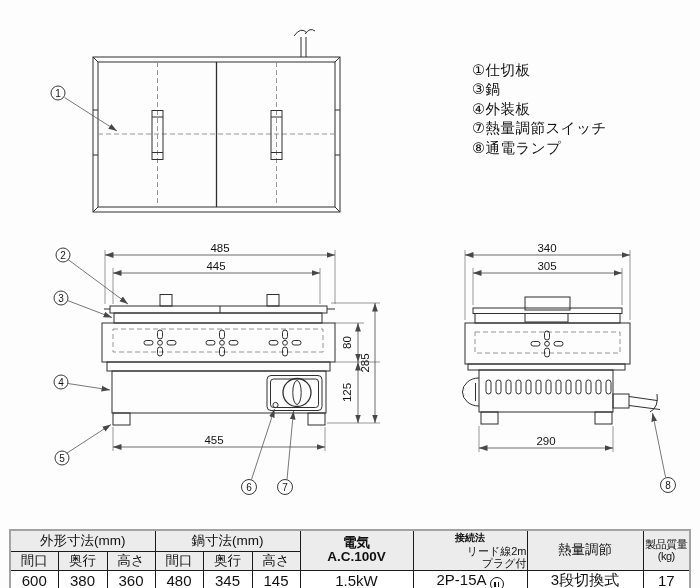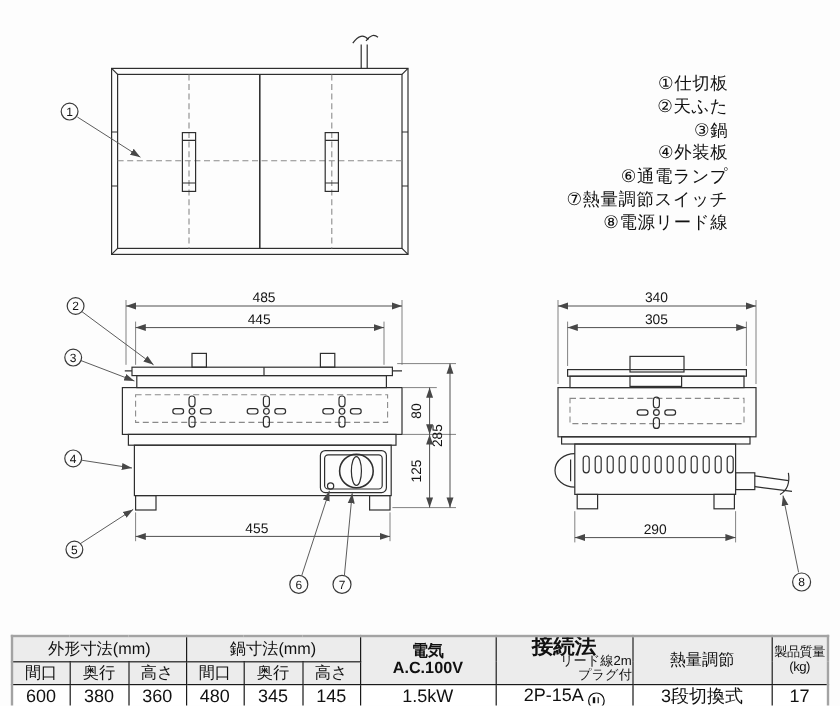--- a/index.html
+++ b/index.html
@@ -21,7 +21,7 @@
   .callout-num{font-size:10px;fill:#141414;text-anchor:middle;}
   
   .legend{position:absolute;left:472px;top:61px;font-size:14.5px;line-height:19.4px;letter-spacing:0.5px;}
-  .legend-line{white-space:nowrap;text-align:right;}
+  .legend-line{white-space:nowrap;}
   
   .spec-table{
     position:absolute;left:9px;top:529px;width:682px;height:62px;

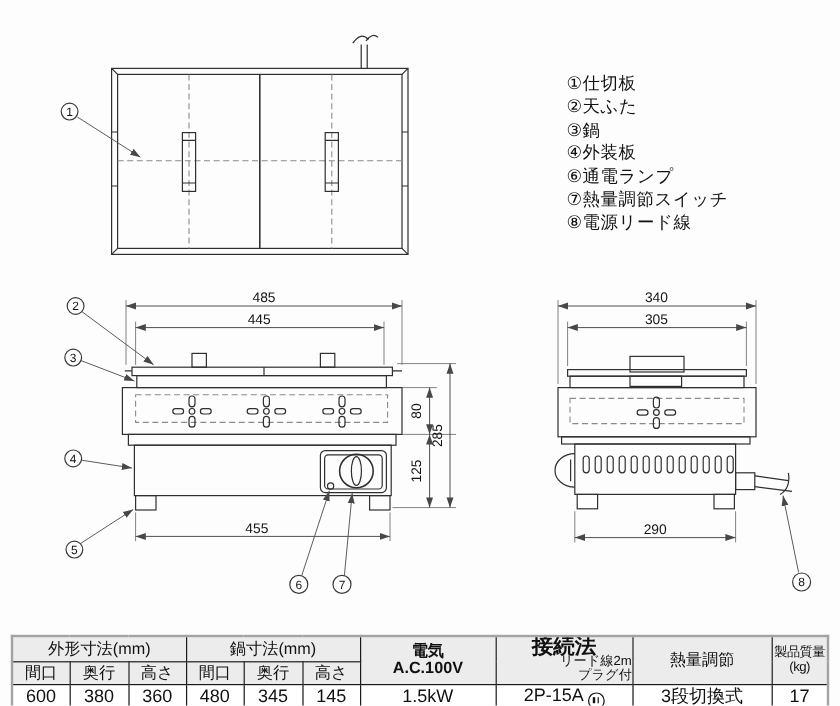--- a/index.html
+++ b/index.html
@@ -262,7 +262,6 @@
 
 <div class="legend">
   <div class="legend-line"><span>①</span><span>仕切板</span></div>
-  <div class="legend-line"><span>②</span><span>天ふた</span></div>
   <div class="legend-line"><span>③</span><span>鍋</span></div>
   <div class="legend-line"><span>④</span><span>外装板</span></div>
   <div class="legend-line"><span>⑥</span><span>通電ランプ</span></div>

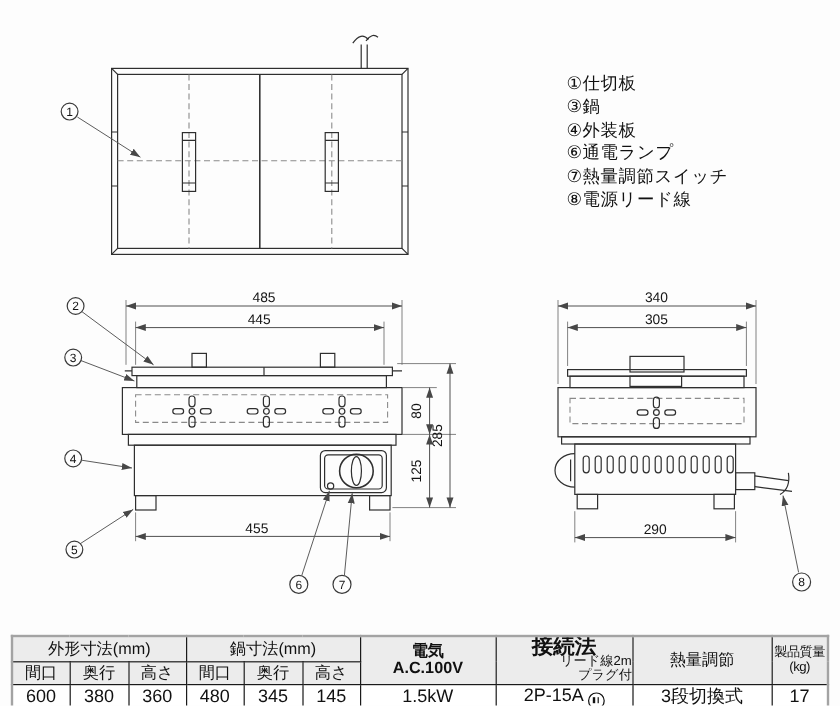--- a/index.html
+++ b/index.html
@@ -264,7 +264,6 @@
   <div class="legend-line"><span>①</span><span>仕切板</span></div>
   <div class="legend-line"><span>③</span><span>鍋</span></div>
   <div class="legend-line"><span>④</span><span>外装板</span></div>
-  <div class="legend-line"><span>⑥</span><span>通電ランプ</span></div>
   <div class="legend-line"><span>⑦</span><span>熱量調節スイッチ</span></div>
   <div class="legend-line"><span>⑧</span><span>電源リード線</span></div>
 </div>

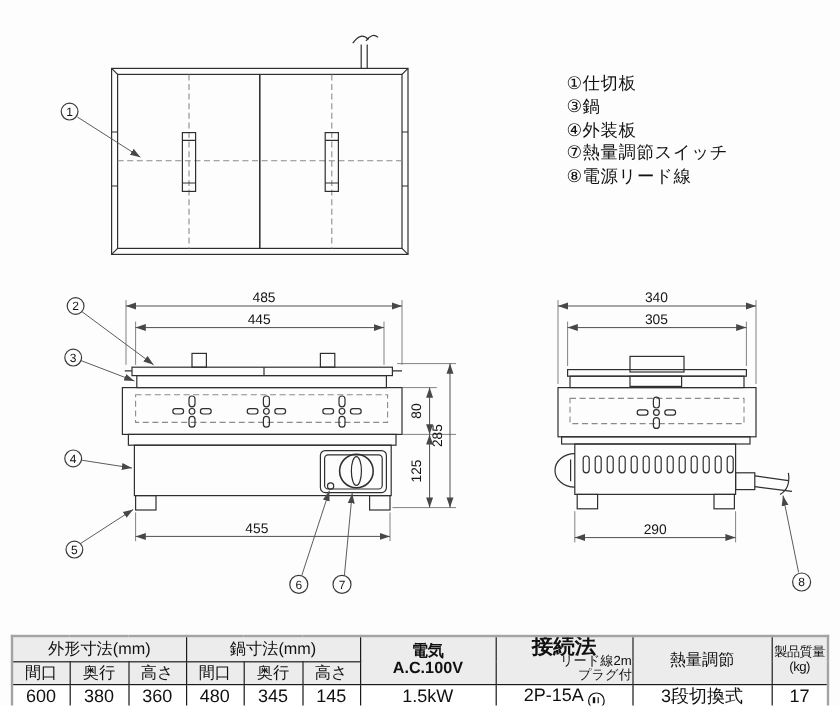--- a/index.html
+++ b/index.html
@@ -265,7 +265,7 @@
   <div class="legend-line"><span>③</span><span>鍋</span></div>
   <div class="legend-line"><span>④</span><span>外装板</span></div>
   <div class="legend-line"><span>⑦</span><span>熱量調節スイッチ</span></div>
-  <div class="legend-line"><span>⑧</span><span>電源リード線</span></div>
+  <div class="legend-line"><span>⑧</span><span>通電ランプ</span></div>
 </div>
 
 <table class="spec-table">

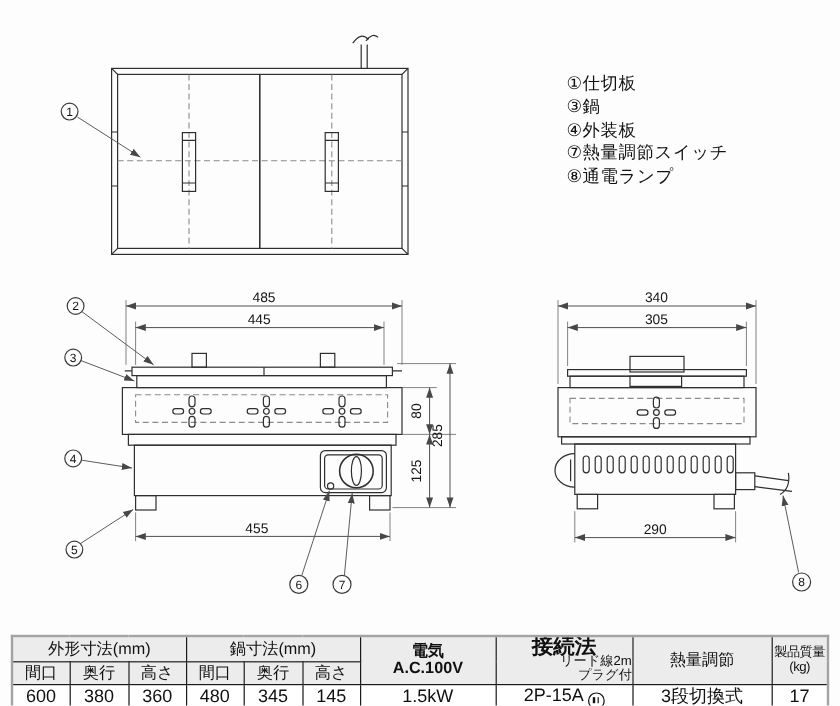--- a/index.html
+++ b/index.html
@@ -290,7 +290,7 @@
       <span class="hdr-line">A.C.100V</span>
     </th>
     <th rowspan="2">
-      <span class="hdr-line" style="font-size:18px">接続法</span>
+      <span class="hdr-line" style="font-size:10px">接続法</span>
       <span class="hdr-small">リード線2m</span>
       <span class="hdr-small">プラグ付</span>
     </th>

